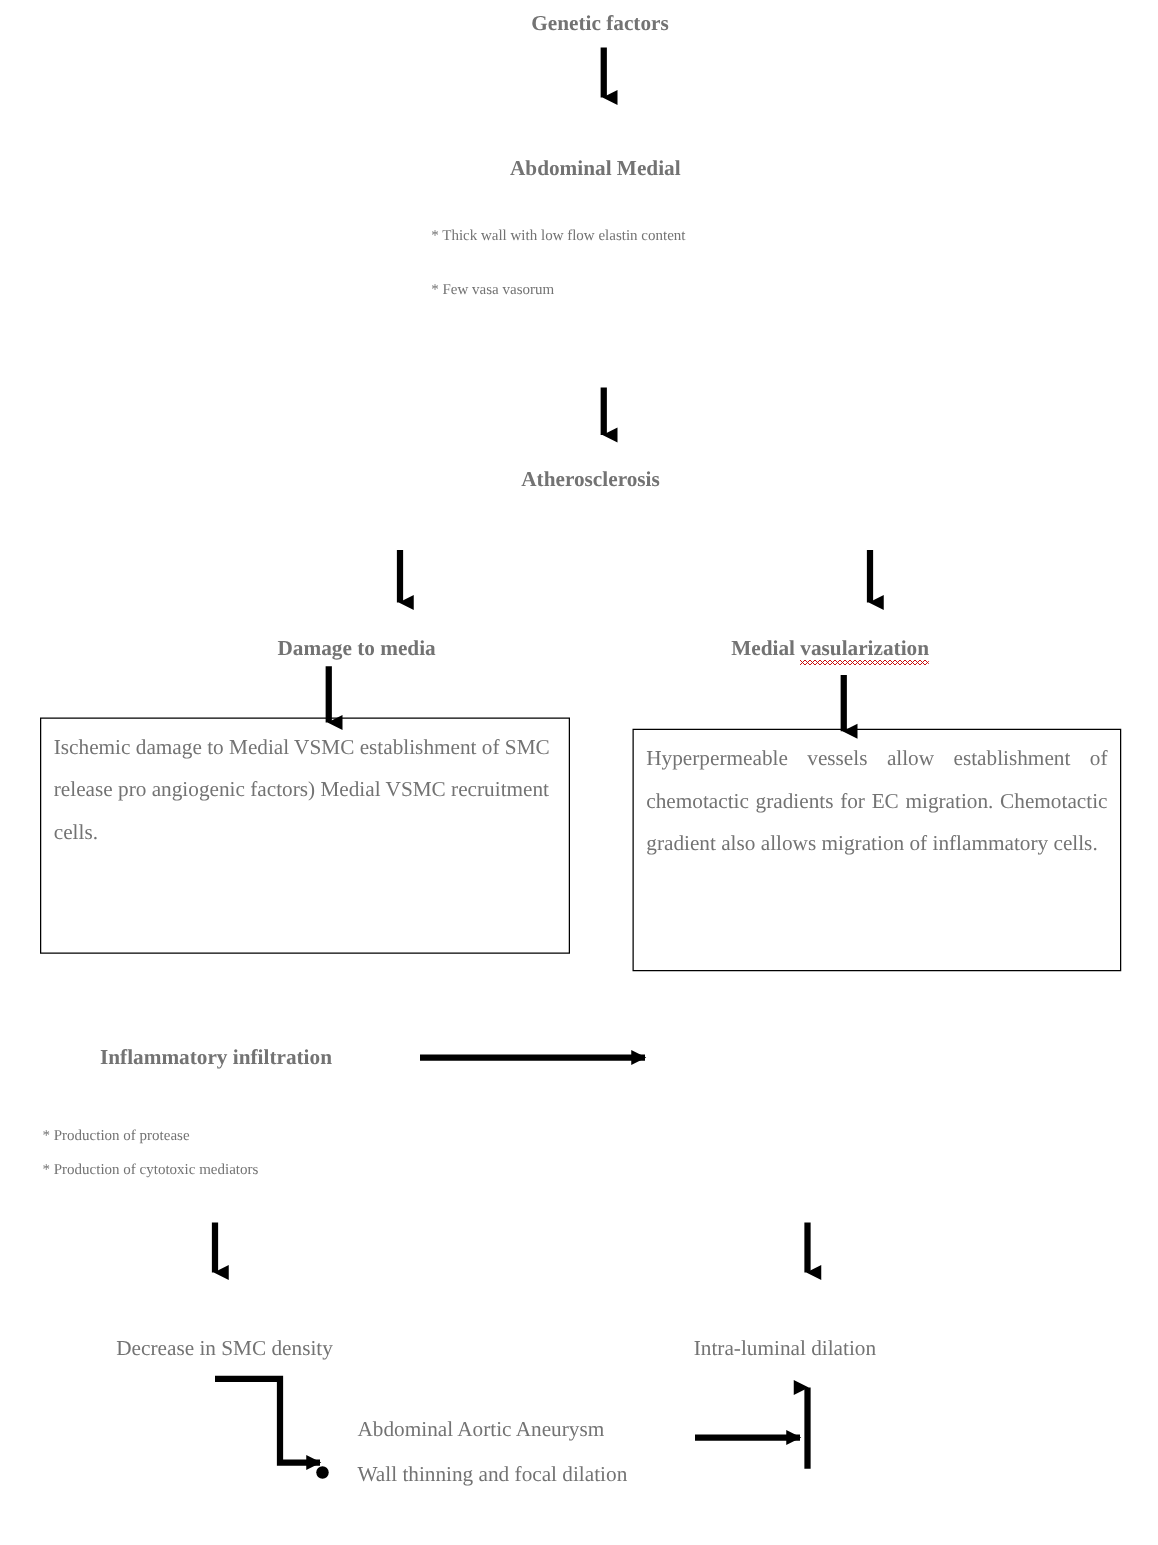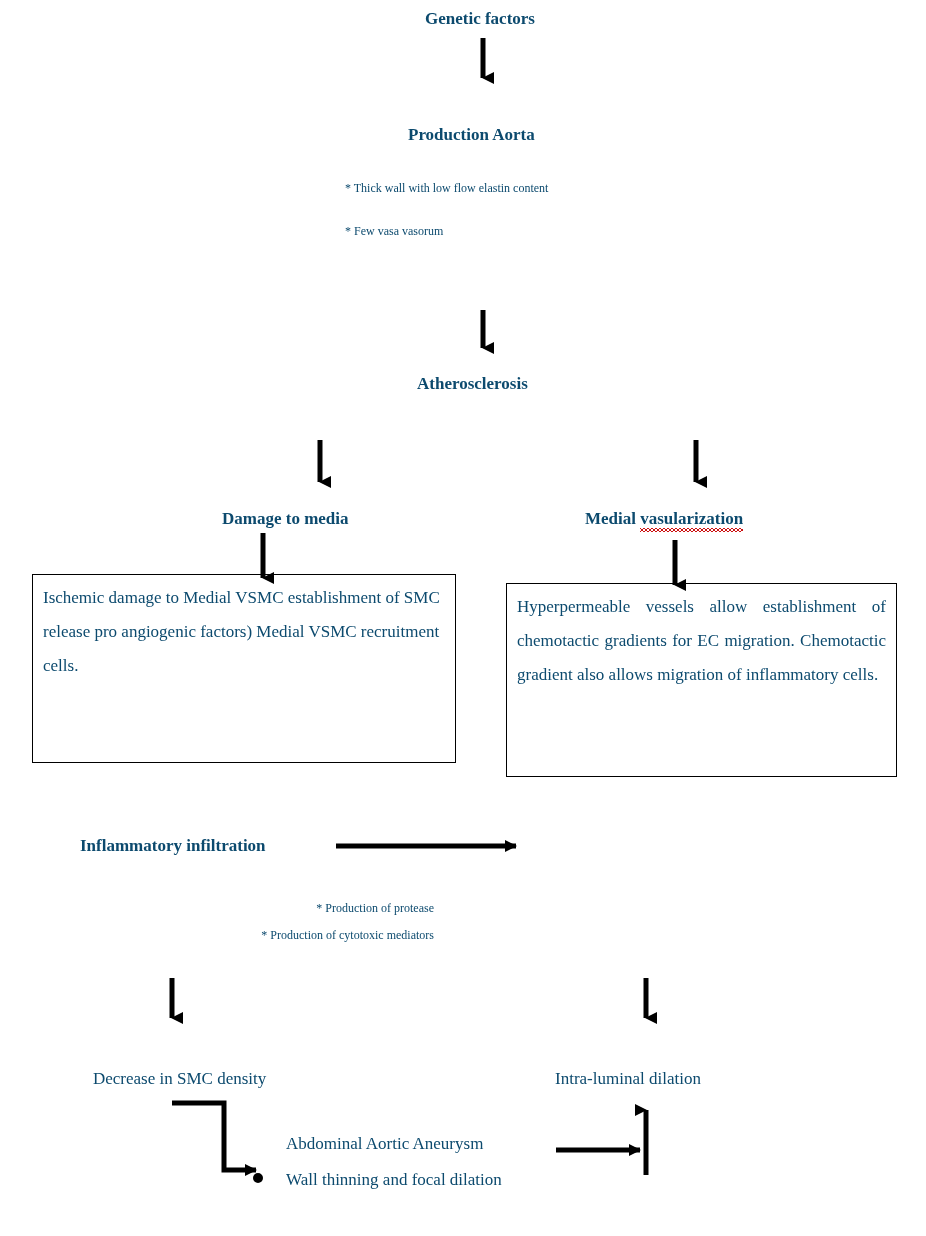--- a/index.html
+++ b/index.html
@@ -14,7 +14,7 @@
     height: 1236px;
     background: #ffffff;
     font-family: "Liberation Serif", "DejaVu Serif", serif;
-    color: #0c4a6e;
+    color: #737373;
     overflow: hidden;
     text-decoration: underline;
   }

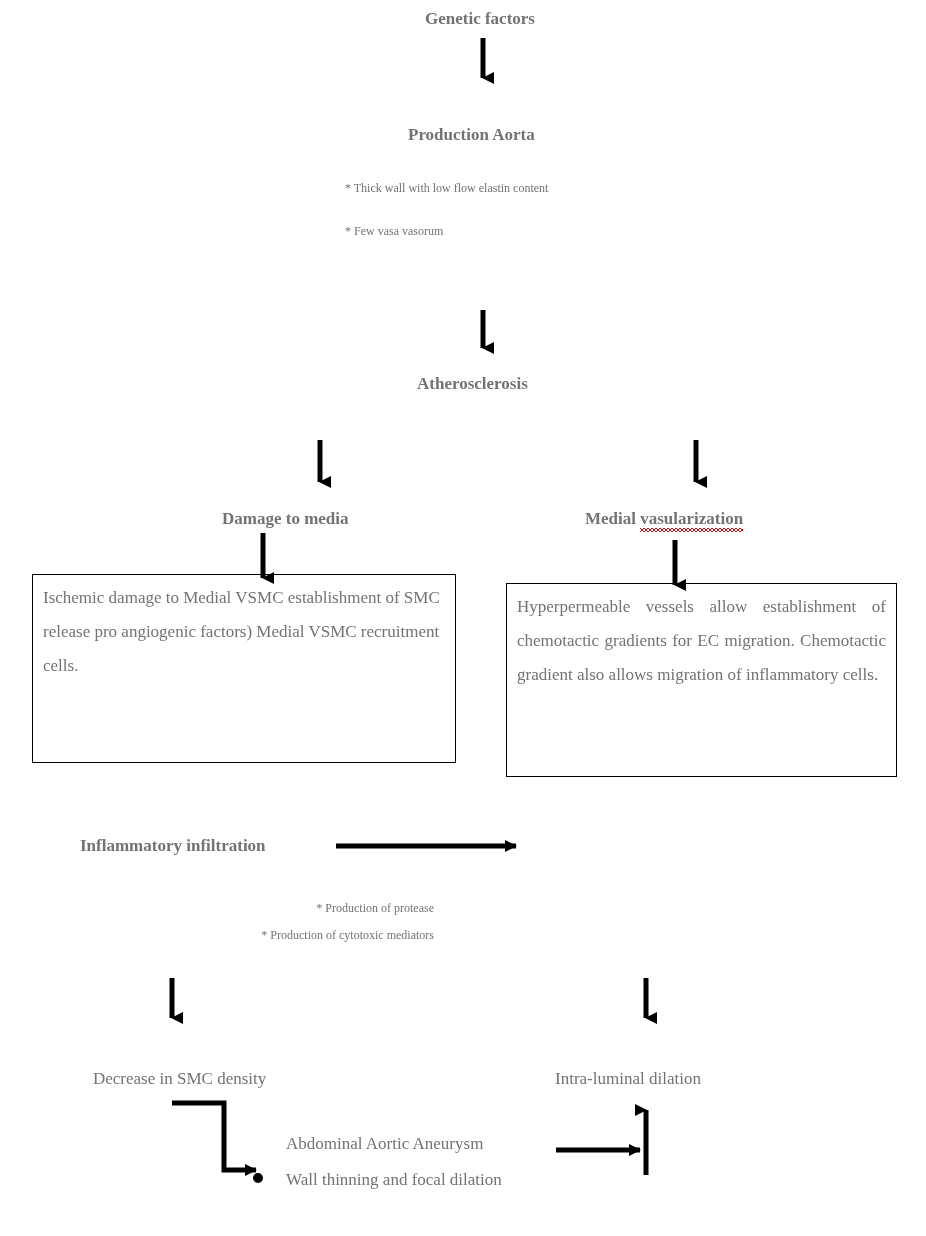--- a/index.html
+++ b/index.html
@@ -146,7 +146,7 @@
 
   <div class="node bold" style="left:425px; top:8px;">Genetic factors</div>
 
-  <div class="node bold" style="left:408px; top:124px;">Production Aorta</div>
+  <div class="node bold" style="left:408px; top:124px;">Abdominal Medial</div>
 
   <div class="bullet-group" style="left:345px; top:181px; width:420px;">
     <div class="bullet-line" style="margin-bottom:28px;">* Thick wall with low flow elastin content</div>

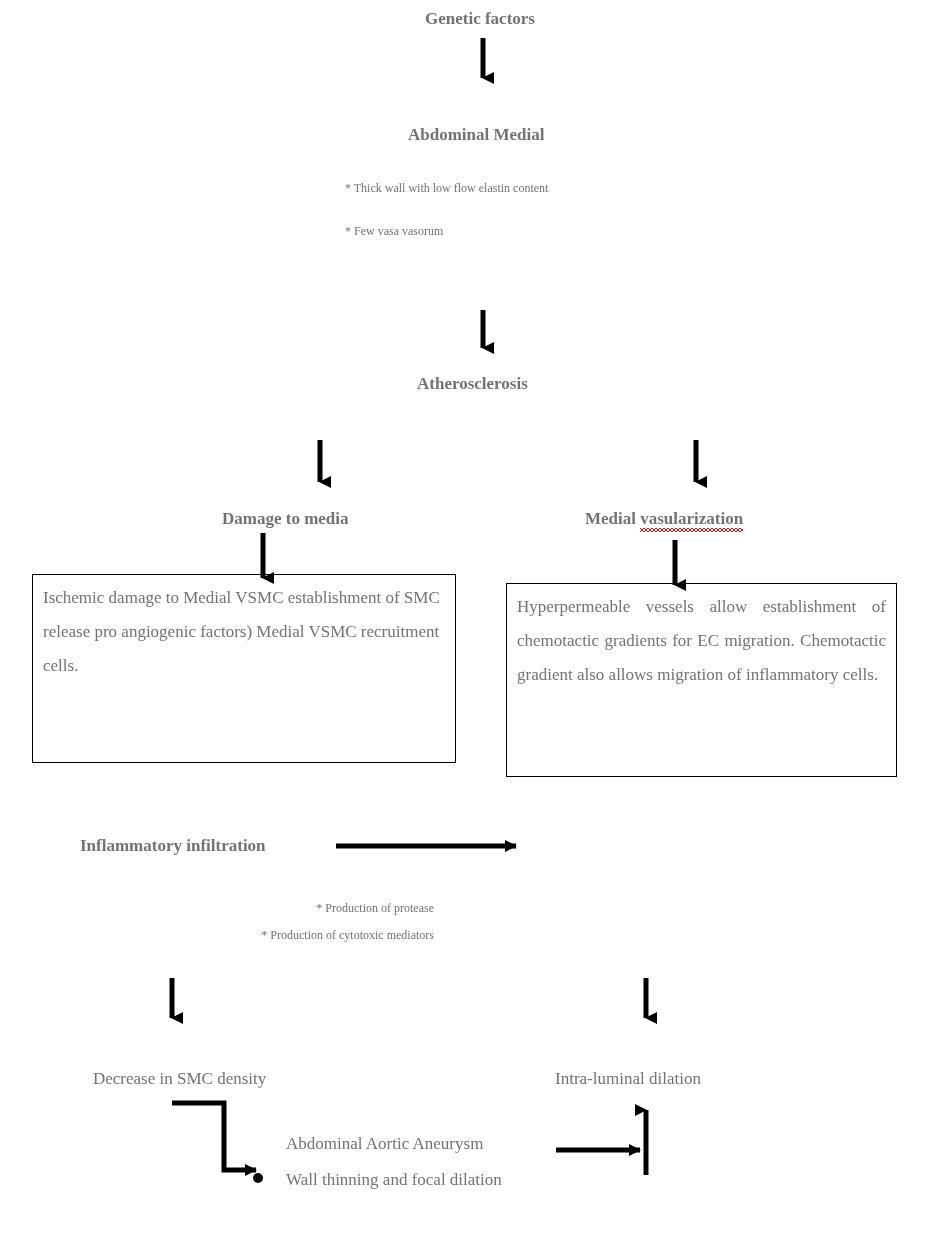--- a/index.html
+++ b/index.html
@@ -168,7 +168,7 @@
   <div class="node bold" style="left:80px; top:835px;">Inflammatory infiltration</div>
 
 
-  <div class="bullet-group" style="left:34px; top:901px; width:400px;text-align:right;">
+  <div class="bullet-group" style="left:34px; top:901px; width:400px;">
     <div class="bullet-line" style="margin-bottom:12px;">* Production of protease</div>
     <div class="bullet-line">* Production of cytotoxic mediators</div>
   </div>

